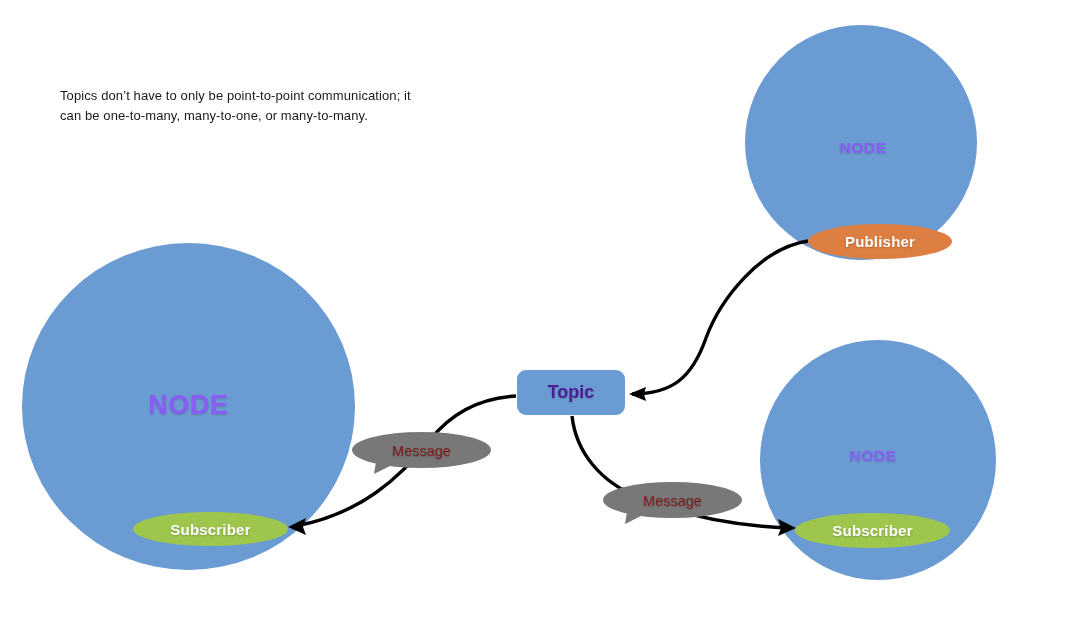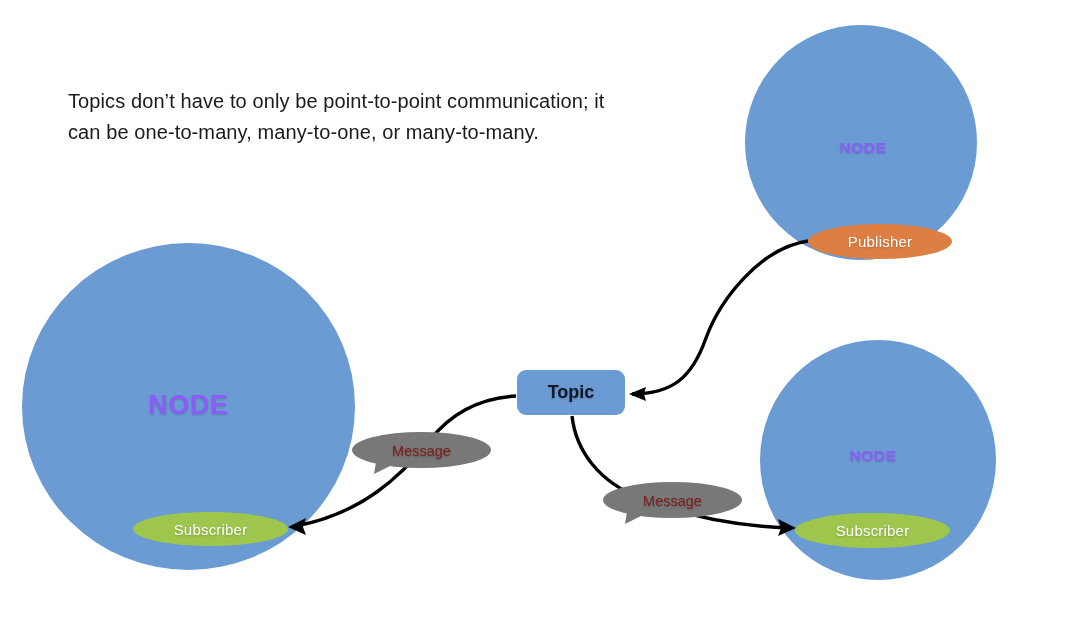--- a/index.html
+++ b/index.html
@@ -16,9 +16,9 @@
   
   .caption{
     position:absolute;
-    left:68px; top:86px;
+    left:60px; top:86px;
     width:560px;
-    font-size:20px;
+    font-size:13px;
     line-height:1.55;
     color:#1a1a1a;
     letter-spacing:.1px;

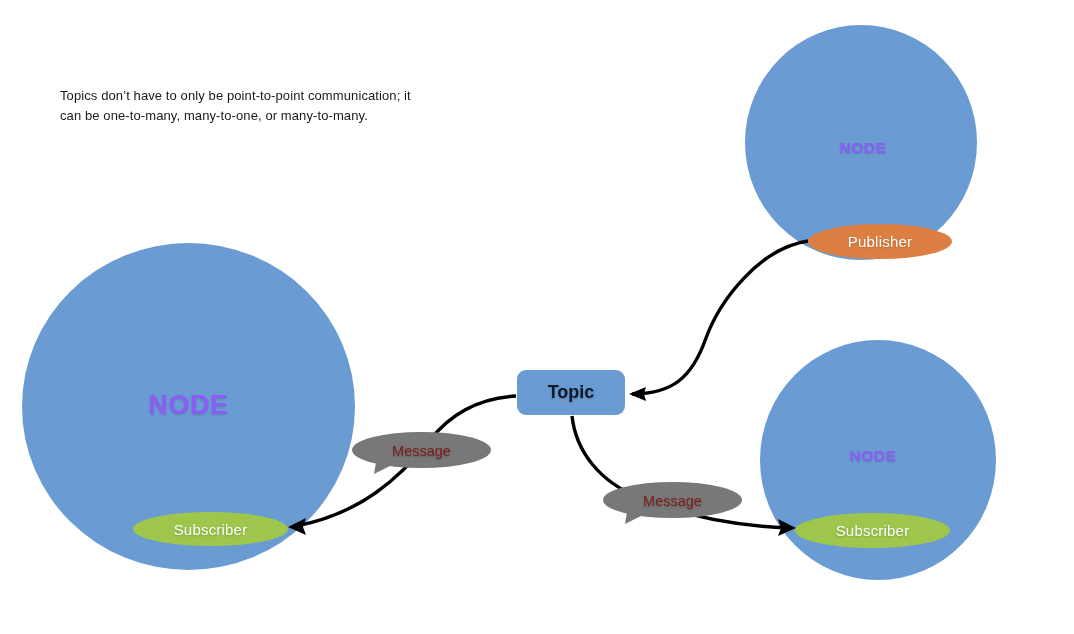--- a/index.html
+++ b/index.html
@@ -56,7 +56,7 @@
     align-items:center;
     justify-content:center;
     color:#ffffff;
-    font-weight:normal;
+    font-weight:bold;
     font-size:15px;
     text-shadow:0 1px 2px rgba(0,0,0,.22);
     letter-spacing:.2px;

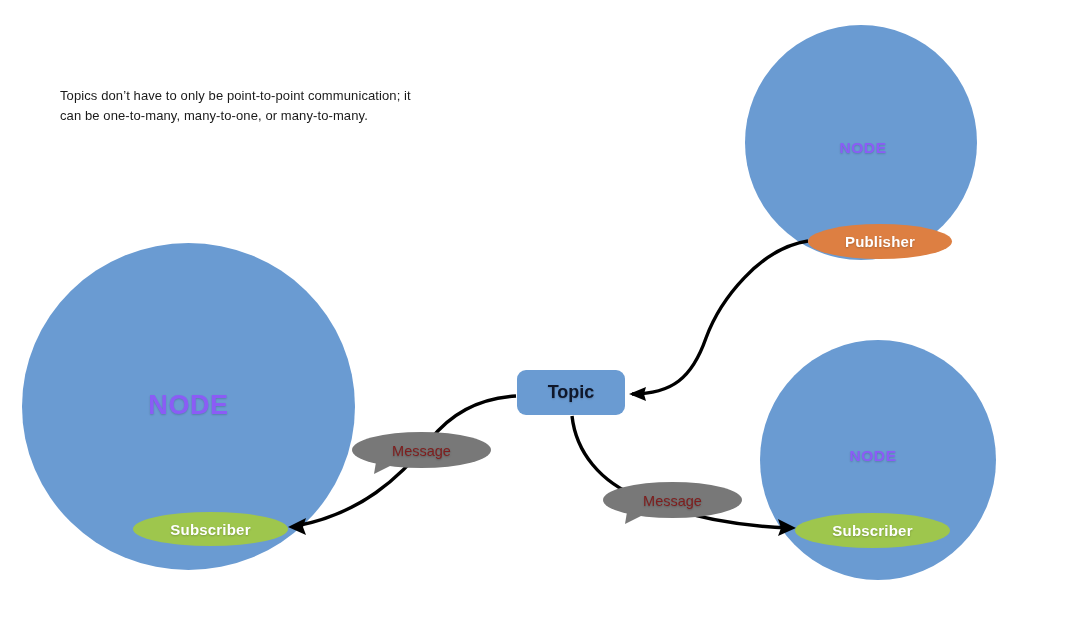--- a/index.html
+++ b/index.html
@@ -73,7 +73,7 @@
     background:#6a9bd2;
     border-radius:9px;
     display:flex; align-items:center; justify-content:center;
-    color:#0f172a; font-weight:bold; font-size:18px;
+    color:#4c1d95; font-weight:bold; font-size:18px;
     text-shadow:0 1px 2px rgba(0,0,0,.2);
   }
 

